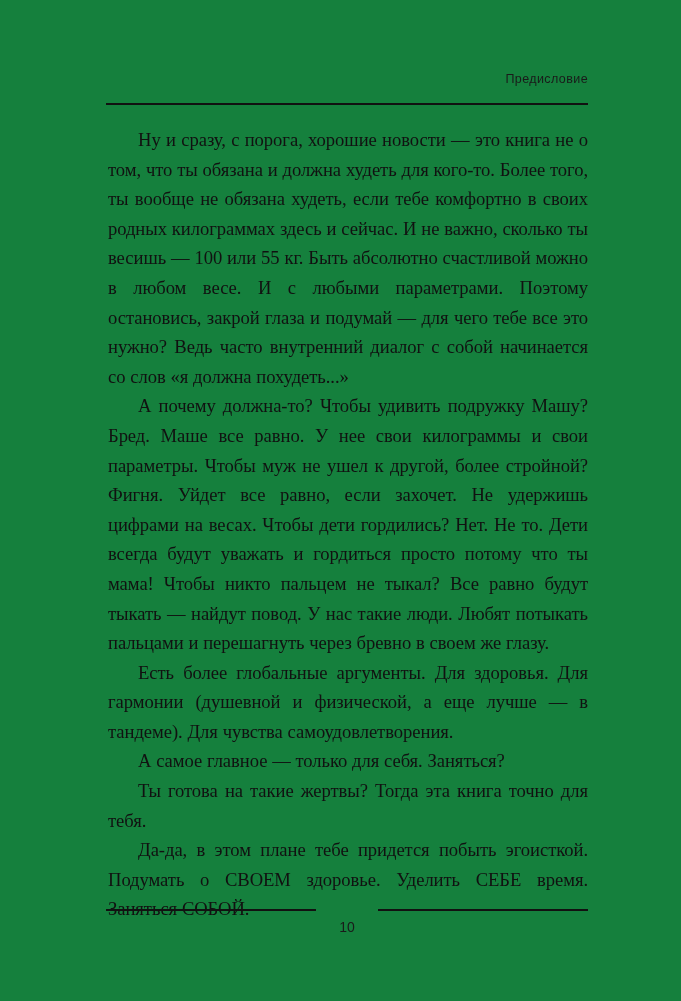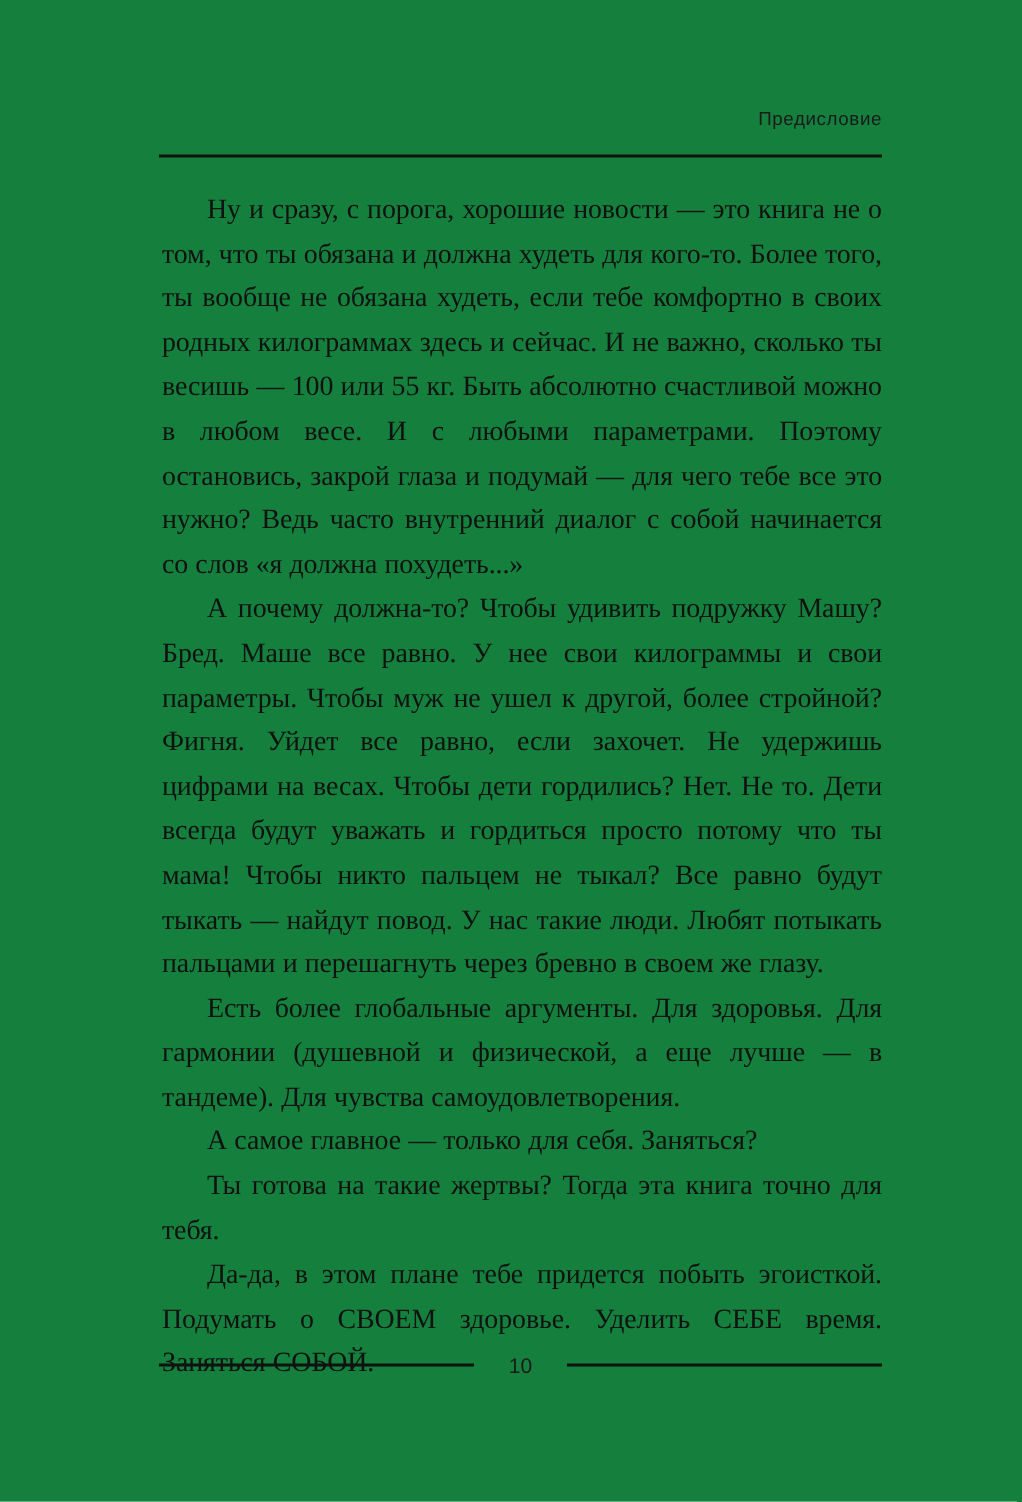--- a/index.html
+++ b/index.html
@@ -77,7 +77,7 @@
   .footer .pagenum {
     position: absolute;
     left: 0;
-    top: 0;
+    top: 17px;
     width: 482px;
     text-align: center;
     font-family: "Liberation Sans", sans-serif;

